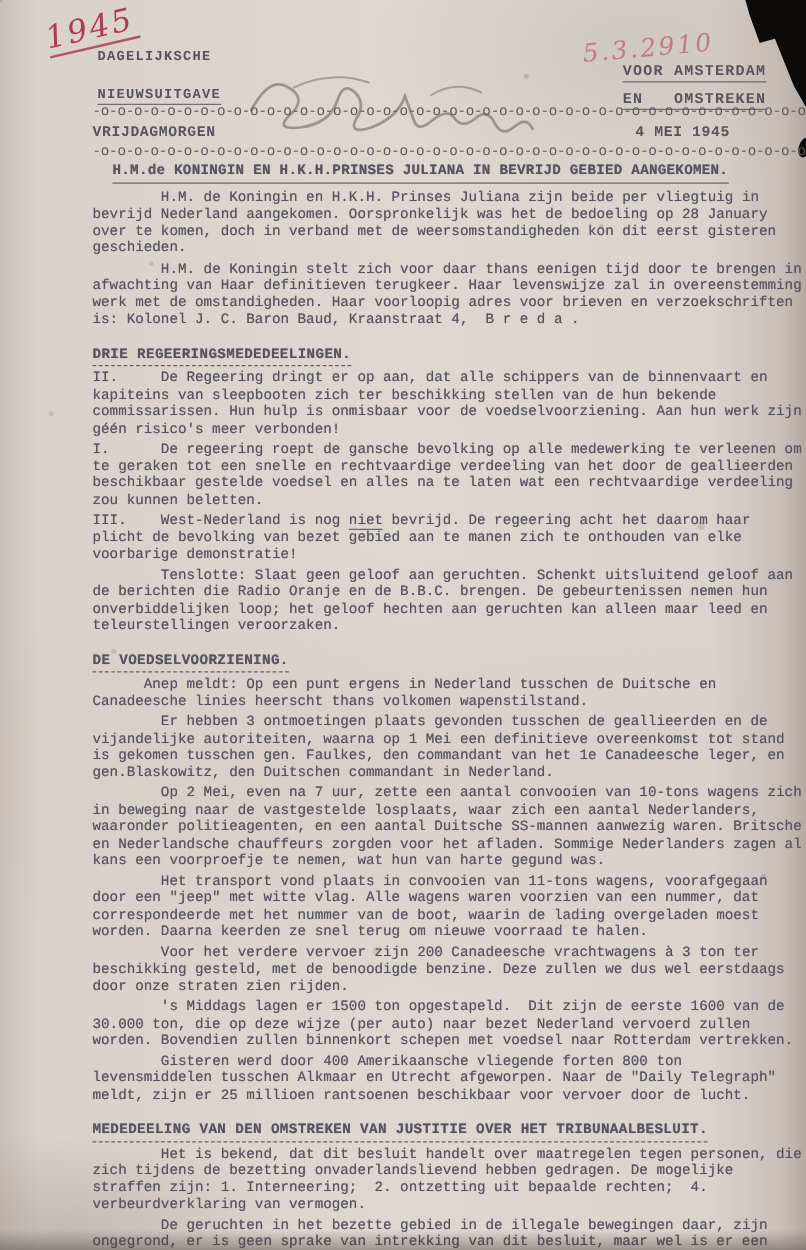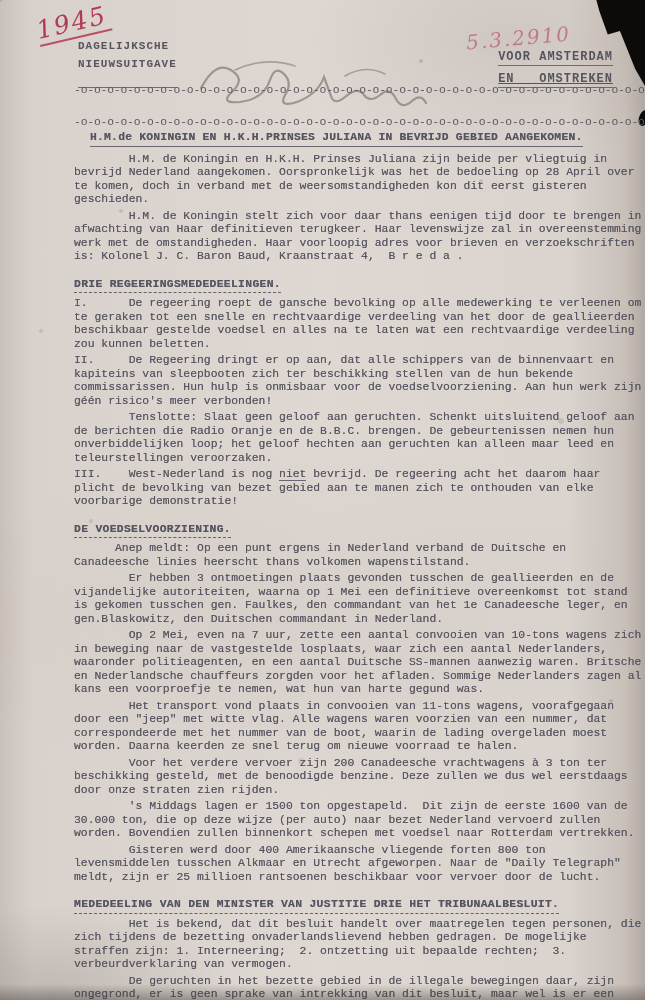--- a/index.html
+++ b/index.html
@@ -34,7 +34,7 @@
     font-family:"DejaVu Serif",serif;font-style:italic;font-size:20px;letter-spacing:2px;
     transform:rotate(-5deg);}
   .masthead-left{position:absolute;left:78px;top:40px;font-size:11px;font-weight:bold;letter-spacing:1px;}
-  .masthead-left .l2{margin-top:6px;border-bottom:1px solid rgba(85,84,100,.8);padding-bottom:17px;display:inline-block;}
+  .masthead-left .l2{margin-top:18px;border-bottom:1px solid rgba(85,84,100,.8);padding-bottom:1px;display:inline-block;}
   .masthead-right{position:absolute;right:32px;top:50px;font-size:12px;font-weight:bold;letter-spacing:1px;text-align:center;}
   .masthead-right div{border-bottom:1px solid rgba(85,84,100,.8);padding-bottom:1px;display:inline-block;white-space:pre;}
   .masthead-right .l2{margin-top:6px;text-decoration:underline;}

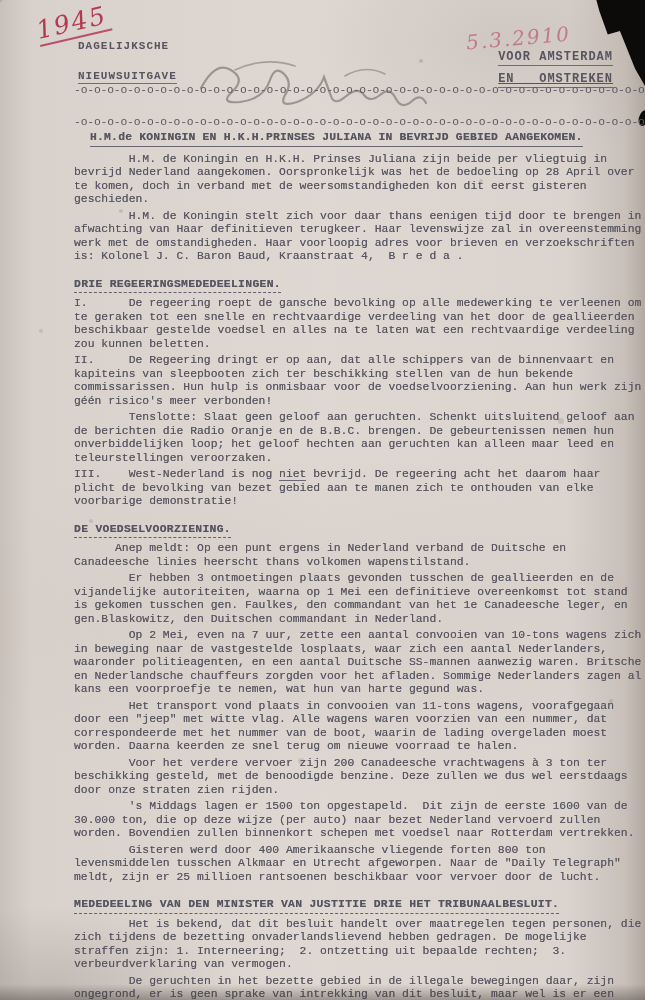--- a/index.html
+++ b/index.html
@@ -37,7 +37,7 @@
   .masthead-left .l2{margin-top:18px;border-bottom:1px solid rgba(85,84,100,.8);padding-bottom:1px;display:inline-block;}
   .masthead-right{position:absolute;right:32px;top:50px;font-size:12px;font-weight:bold;letter-spacing:1px;text-align:center;}
   .masthead-right div{border-bottom:1px solid rgba(85,84,100,.8);padding-bottom:1px;display:inline-block;white-space:pre;}
-  .masthead-right .l2{margin-top:6px;text-decoration:underline;}
+  .masthead-right .l2{margin-top:6px;}
   .scribble{position:absolute;left:195px;top:48px;opacity:.8;}
   .sepline{position:absolute;left:74px;width:570px;font-size:11.4px;letter-spacing:-.2px;
     white-space:nowrap;overflow:hidden;color:#5a5963;}

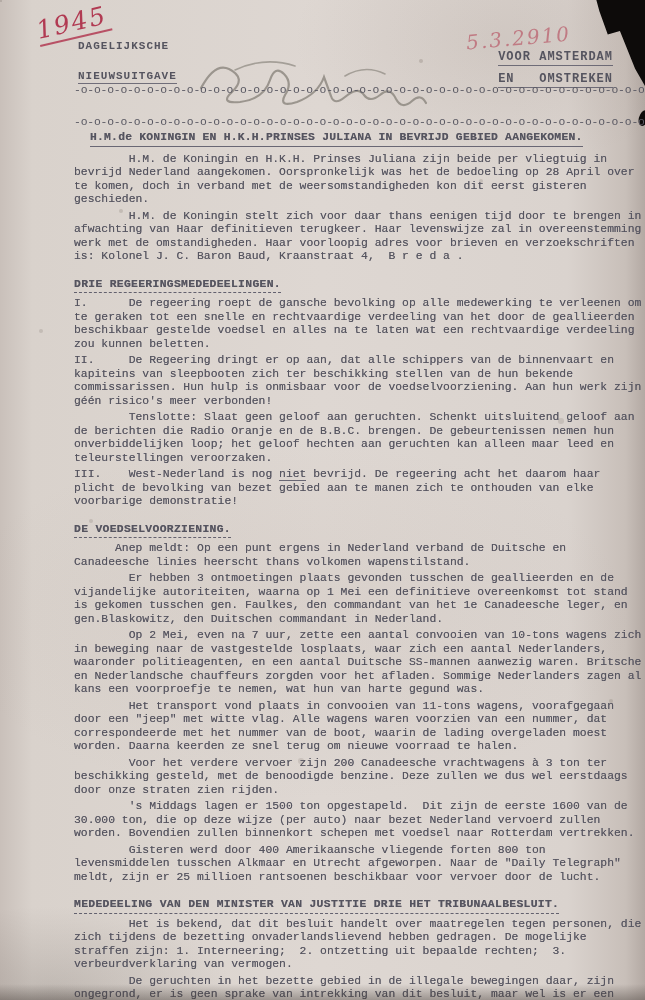--- a/index.html
+++ b/index.html
@@ -82,6 +82,10 @@
 
   <div class="sepline sep1">-o-o-o-o-o-o-o-o-o-o-o-o-o-o-o-o-o-o-o-o-o-o-o-o-o-o-o-o-o-o-o-o-o-o-o-o-o-o-o-o-o-o-o-o-o-</div>
 
+  <div class="edition-row">
+    <span>VRIJDAGMORGEN</span>
+    <span class="date">4 MEI 1945</span>
+  </div>
 
   <div class="sepline sep2">-o-o-o-o-o-o-o-o-o-o-o-o-o-o-o-o-o-o-o-o-o-o-o-o-o-o-o-o-o-o-o-o-o-o-o-o-o-o-o-o-o-o-o-o-o-</div>
 

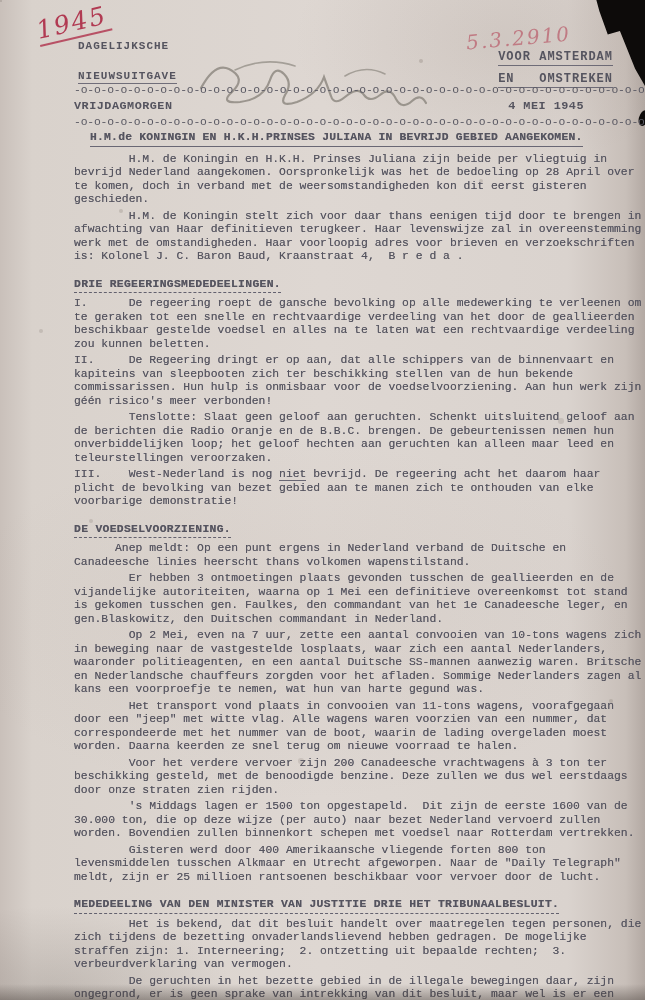--- a/index.html
+++ b/index.html
@@ -92,7 +92,7 @@
   <div class="article">
     <span class="headline">H.M.de KONINGIN EN H.K.H.PRINSES JULIANA IN BEVRIJD GEBIED AANGEKOMEN.</span>
 
-    <p>        H.M. de Koningin en H.K.H. Prinses Juliana zijn beide per vliegtuig in bevrijd Nederland aangekomen. Oorspronkelijk was het de bedoeling op 28 April over te komen, doch in verband met de weersomstandigheden kon dit eerst gisteren geschieden.</p>
+    <p>        H.M. de Koningin en H.K.H. Prinses Juliana zijn beide per vliegtuig in bevrijd Nederland aangekomen. Oorspronkelijk was het de bedoeling op 28 January over te komen, doch in verband met de weersomstandigheden kon dit eerst gisteren geschieden.</p>
     <p>        H.M. de Koningin stelt zich voor daar thans eenigen tijd door te brengen in afwachting van Haar definitieven terugkeer. Haar levenswijze zal in overeenstemming werk met de omstandigheden. Haar voorloopig adres voor brieven en verzoekschriften is: Kolonel J. C. Baron Baud, Kraanstraat 4,  B r e d a .</p>
 
     <span class="sect-head">DRIE REGEERINGSMEDEDEELINGEN.</span>

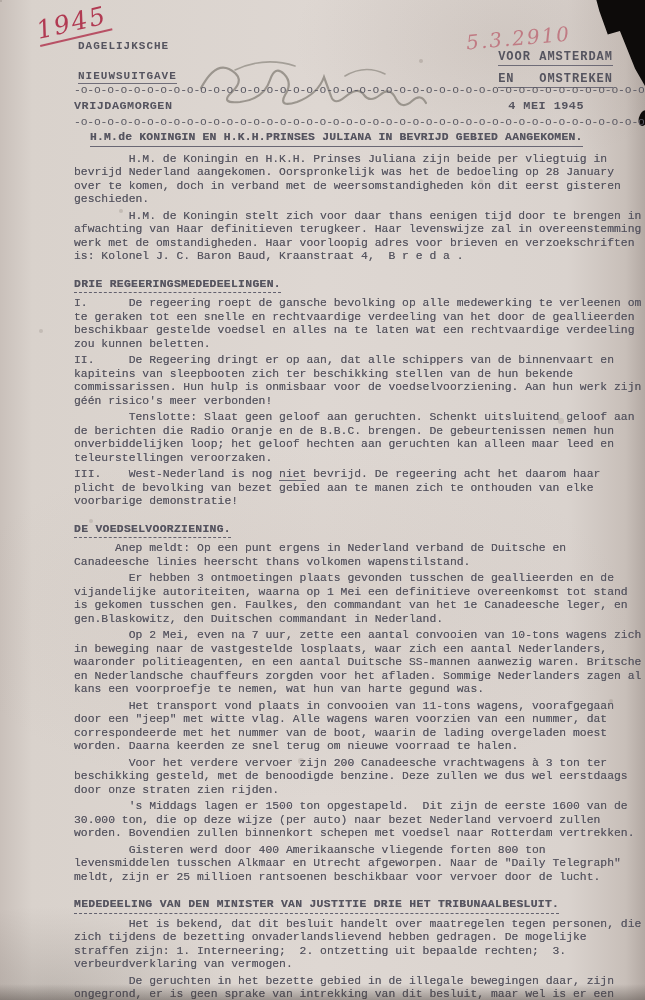--- a/index.html
+++ b/index.html
@@ -96,8 +96,8 @@
     <p>        H.M. de Koningin stelt zich voor daar thans eenigen tijd door te brengen in afwachting van Haar definitieven terugkeer. Haar levenswijze zal in overeenstemming werk met de omstandigheden. Haar voorloopig adres voor brieven en verzoekschriften is: Kolonel J. C. Baron Baud, Kraanstraat 4,  B r e d a .</p>
 
     <span class="sect-head">DRIE REGEERINGSMEDEDEELINGEN.</span>
+    <p>II.     De Regeering dringt er op aan, dat alle schippers van de binnenvaart en kapiteins van sleepbooten zich ter beschikking stellen van de hun bekende commissarissen. Hun hulp is onmisbaar voor de voedselvoorziening. Aan hun werk zijn géén risico's meer verbonden!</p>
     <p>I.      De regeering roept de gansche bevolking op alle medewerking te verleenen om te geraken tot een snelle en rechtvaardige verdeeling van het door de geallieerden beschikbaar gestelde voedsel en alles na te laten wat een rechtvaardige verdeeling zou kunnen beletten.</p>
-    <p>II.     De Regeering dringt er op aan, dat alle schippers van de binnenvaart en kapiteins van sleepbooten zich ter beschikking stellen van de hun bekende commissarissen. Hun hulp is onmisbaar voor de voedselvoorziening. Aan hun werk zijn géén risico's meer verbonden!</p>
     <p>        Tenslotte: Slaat geen geloof aan geruchten. Schenkt uitsluitend geloof aan de berichten die Radio Oranje en de B.B.C. brengen. De gebeurtenissen nemen hun onverbiddelijken loop; het geloof hechten aan geruchten kan alleen maar leed en teleurstellingen veroorzaken.</p>
     <p><span>III.    West-Nederland is nog </span><span class="u">niet</span><span> bevrijd. De regeering acht het daarom haar plicht de bevolking van bezet gebied aan te manen zich te onthouden van elke voorbarige demonstratie!</span></p>
 

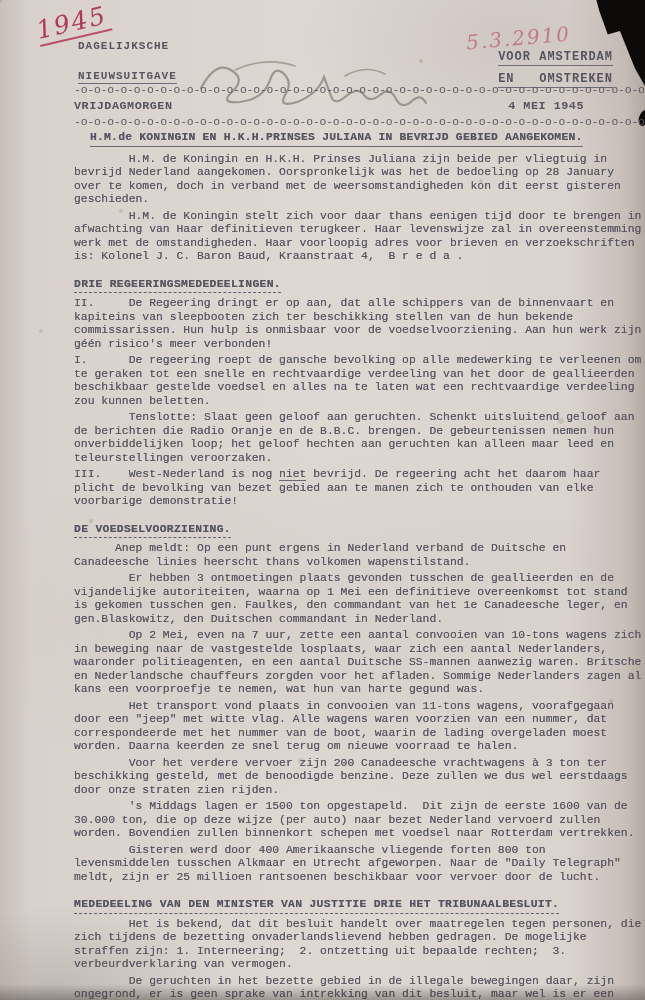--- a/index.html
+++ b/index.html
@@ -98,8 +98,8 @@
     <span class="sect-head">DRIE REGEERINGSMEDEDEELINGEN.</span>
     <p>II.     De Regeering dringt er op aan, dat alle schippers van de binnenvaart en kapiteins van sleepbooten zich ter beschikking stellen van de hun bekende commissarissen. Hun hulp is onmisbaar voor de voedselvoorziening. Aan hun werk zijn géén risico's meer verbonden!</p>
     <p>I.      De regeering roept de gansche bevolking op alle medewerking te verleenen om te geraken tot een snelle en rechtvaardige verdeeling van het door de geallieerden beschikbaar gestelde voedsel en alles na te laten wat een rechtvaardige verdeeling zou kunnen beletten.</p>
+    <p><span>III.    West-Nederland is nog </span><span class="u">niet</span><span> bevrijd. De regeering acht het daarom haar plicht de bevolking van bezet gebied aan te manen zich te onthouden van elke voorbarige demonstratie!</span></p>
     <p>        Tenslotte: Slaat geen geloof aan geruchten. Schenkt uitsluitend geloof aan de berichten die Radio Oranje en de B.B.C. brengen. De gebeurtenissen nemen hun onverbiddelijken loop; het geloof hechten aan geruchten kan alleen maar leed en teleurstellingen veroorzaken.</p>
-    <p><span>III.    West-Nederland is nog </span><span class="u">niet</span><span> bevrijd. De regeering acht het daarom haar plicht de bevolking van bezet gebied aan te manen zich te onthouden van elke voorbarige demonstratie!</span></p>
 
     <span class="sect-head">DE VOEDSELVOORZIENING.</span>
     <p>      Anep meldt: Op een punt ergens in Nederland verband de Duitsche en Canadeesche linies heerscht thans volkomen wapenstilstand.</p>

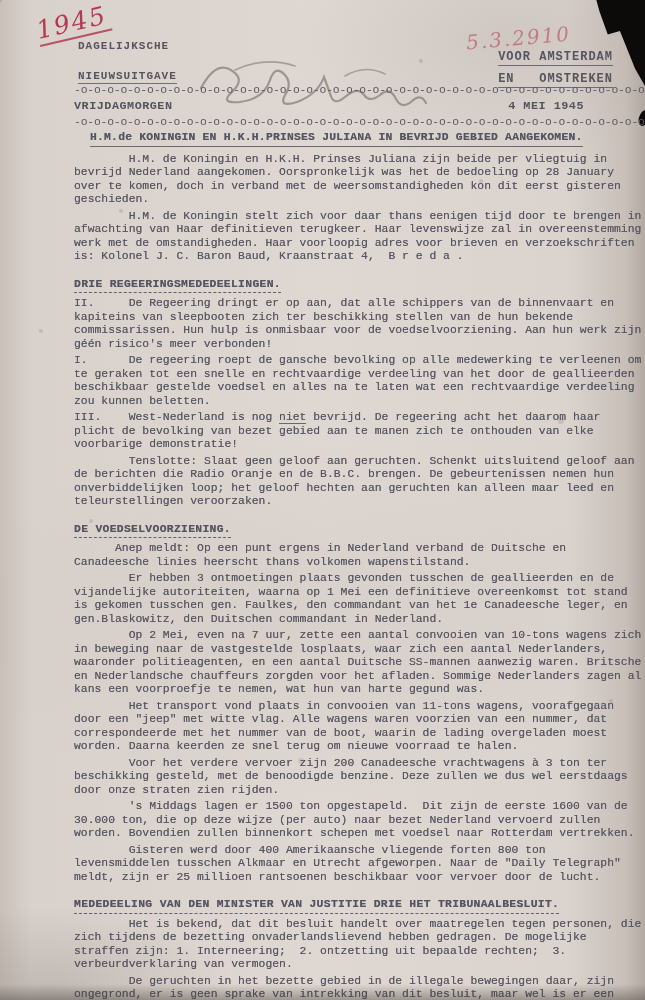--- a/index.html
+++ b/index.html
@@ -102,7 +102,7 @@
     <p>        Tenslotte: Slaat geen geloof aan geruchten. Schenkt uitsluitend geloof aan de berichten die Radio Oranje en de B.B.C. brengen. De gebeurtenissen nemen hun onverbiddelijken loop; het geloof hechten aan geruchten kan alleen maar leed en teleurstellingen veroorzaken.</p>
 
     <span class="sect-head">DE VOEDSELVOORZIENING.</span>
-    <p>      Anep meldt: Op een punt ergens in Nederland verband de Duitsche en Canadeesche linies heerscht thans volkomen wapenstilstand.</p>
+    <p>      Anep meldt: Op een punt ergens in Nederland tusschen de Duitsche en Canadeesche linies heerscht thans volkomen wapenstilstand.</p>
     <p>        Er hebben 3 ontmoetingen plaats gevonden tusschen de geallieerden en de vijandelijke autoriteiten, waarna op 1 Mei een definitieve overeenkomst tot stand is gekomen tusschen gen. Faulkes, den commandant van het 1e Canadeesche leger, en gen.Blaskowitz, den Duitschen commandant in Nederland.</p>
     <p>        Op 2 Mei, even na 7 uur, zette een aantal convooien van 10-tons wagens zich in beweging naar de vastgestelde losplaats, waar zich een aantal Nederlanders, waaronder politieagenten, en een aantal Duitsche SS-mannen aanwezig waren. Britsche en Nederlandsche chauffeurs zorgden voor het afladen. Sommige Nederlanders zagen al kans een voorproefje te nemen, wat hun van harte gegund was.</p>
     <p>        Het transport vond plaats in convooien van 11-tons wagens, voorafgegaan door een "jeep" met witte vlag. Alle wagens waren voorzien van een nummer, dat correspondeerde met het nummer van de boot, waarin de lading overgeladen moest worden. Daarna keerden ze snel terug om nieuwe voorraad te halen.</p>

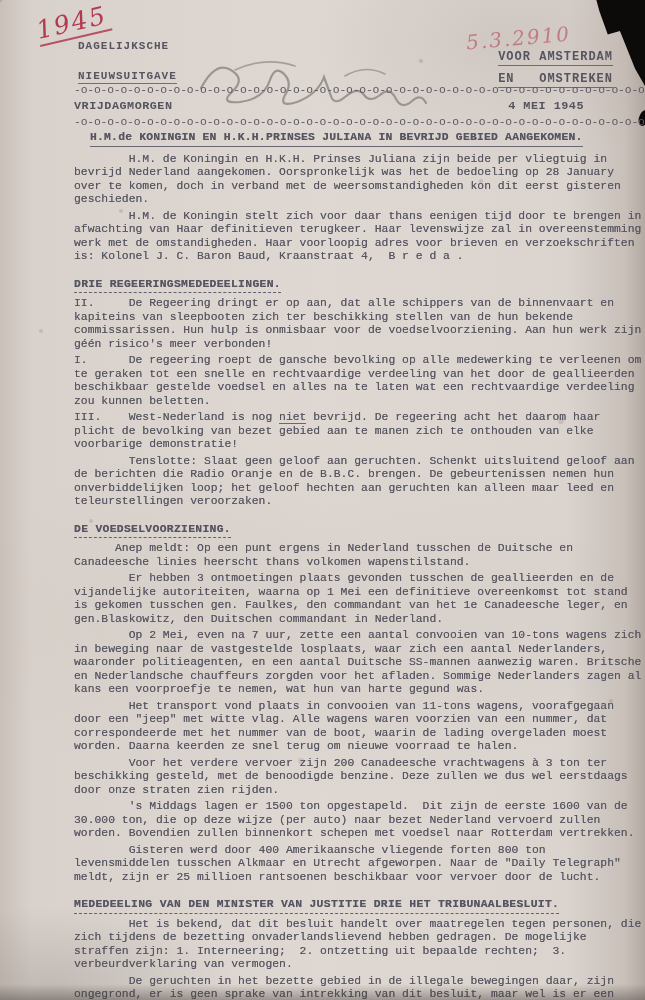--- a/index.html
+++ b/index.html
@@ -110,7 +110,7 @@
     <p>        's Middags lagen er 1500 ton opgestapeld.  Dit zijn de eerste 1600 van de 30.000 ton, die op deze wijze (per auto) naar bezet Nederland vervoerd zullen worden. Bovendien zullen binnenkort schepen met voedsel naar Rotterdam vertrekken.</p>
     <p>        Gisteren werd door 400 Amerikaansche vliegende forten 800 ton levensmiddelen tusschen Alkmaar en Utrecht afgeworpen. Naar de "Daily Telegraph" meldt, zijn er 25 millioen rantsoenen beschikbaar voor vervoer door de lucht.</p>
 
-    <span class="sect-head">MEDEDEELING VAN DEN MINISTER VAN JUSTITIE DRIE HET TRIBUNAALBESLUIT.</span>
+    <span class="sect-head">MEDEDEELING VAN DEN OMSTREKEN VAN JUSTITIE OVER HET TRIBUNAALBESLUIT.</span>
     <p>        Het is bekend, dat dit besluit handelt over maatregelen tegen personen, die zich tijdens de bezetting onvaderlandslievend hebben gedragen. De mogelijke straffen zijn: 1. Interneering;  2. ontzetting uit bepaalde rechten;  3. verbeurdverklaring van vermogen.</p>
     <p>        De geruchten in het bezette gebied in de illegale bewegingen daar, zijn ongegrond, er is geen sprake van intrekking van dit besluit, maar wel is er een wijziging in voorbereiding, die een snellere afdoening beoogt.</p>
 

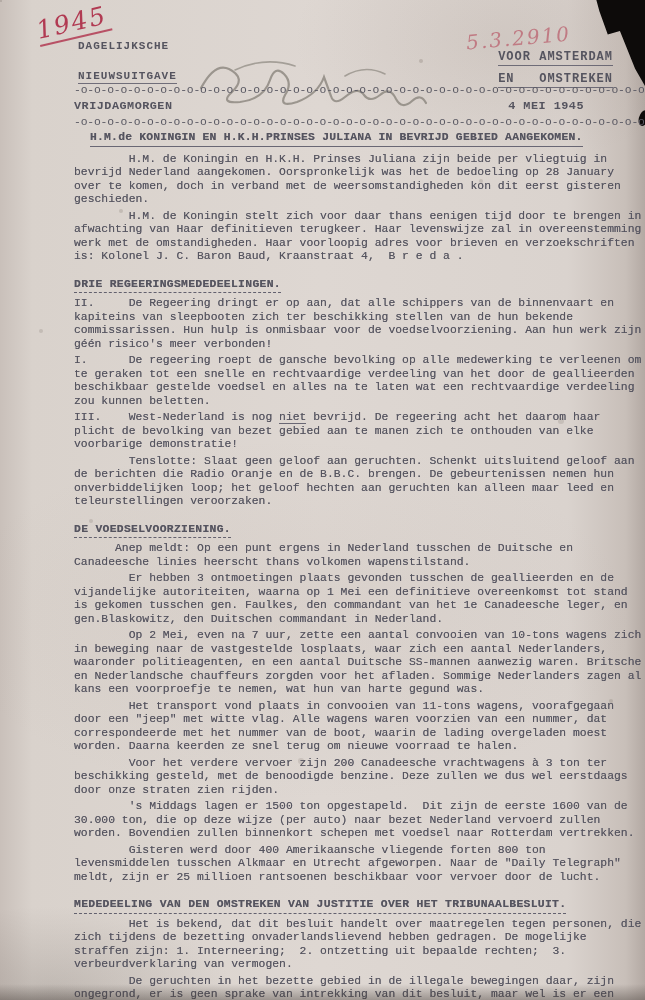--- a/index.html
+++ b/index.html
@@ -111,7 +111,7 @@
     <p>        Gisteren werd door 400 Amerikaansche vliegende forten 800 ton levensmiddelen tusschen Alkmaar en Utrecht afgeworpen. Naar de "Daily Telegraph" meldt, zijn er 25 millioen rantsoenen beschikbaar voor vervoer door de lucht.</p>
 
     <span class="sect-head">MEDEDEELING VAN DEN OMSTREKEN VAN JUSTITIE OVER HET TRIBUNAALBESLUIT.</span>
-    <p>        Het is bekend, dat dit besluit handelt over maatregelen tegen personen, die zich tijdens de bezetting onvaderlandslievend hebben gedragen. De mogelijke straffen zijn: 1. Interneering;  2. ontzetting uit bepaalde rechten;  3. verbeurdverklaring van vermogen.</p>
+    <p>        Het is bekend, dat dit besluit handelt over maatregelen tegen personen, die zich tijdens de bezetting onvaderlandslievend hebben gedragen. De mogelijke straffen zijn: 1. Interneering;  2. ontzetting uit bepaalde rechten;  4. verbeurdverklaring van vermogen.</p>
     <p>        De geruchten in het bezette gebied in de illegale bewegingen daar, zijn ongegrond, er is geen sprake van intrekking van dit besluit, maar wel is er een wijziging in voorbereiding, die een snellere afdoening beoogt.</p>
 
     <p>Nadere berichten over de overeenkomst tusschen de geallieerden en de Duitschers in Nederland melden nog, dat overeengekomen is, dat de Duitschers de bruggen over de rivieren zullen repareeren, en voor zoover ze opgeblazen zijn, deze zullen opruimen. Ook zullen er schepen over het IJselmeer naar Amsterdam varen om voedsel aan te voeren.</p>

